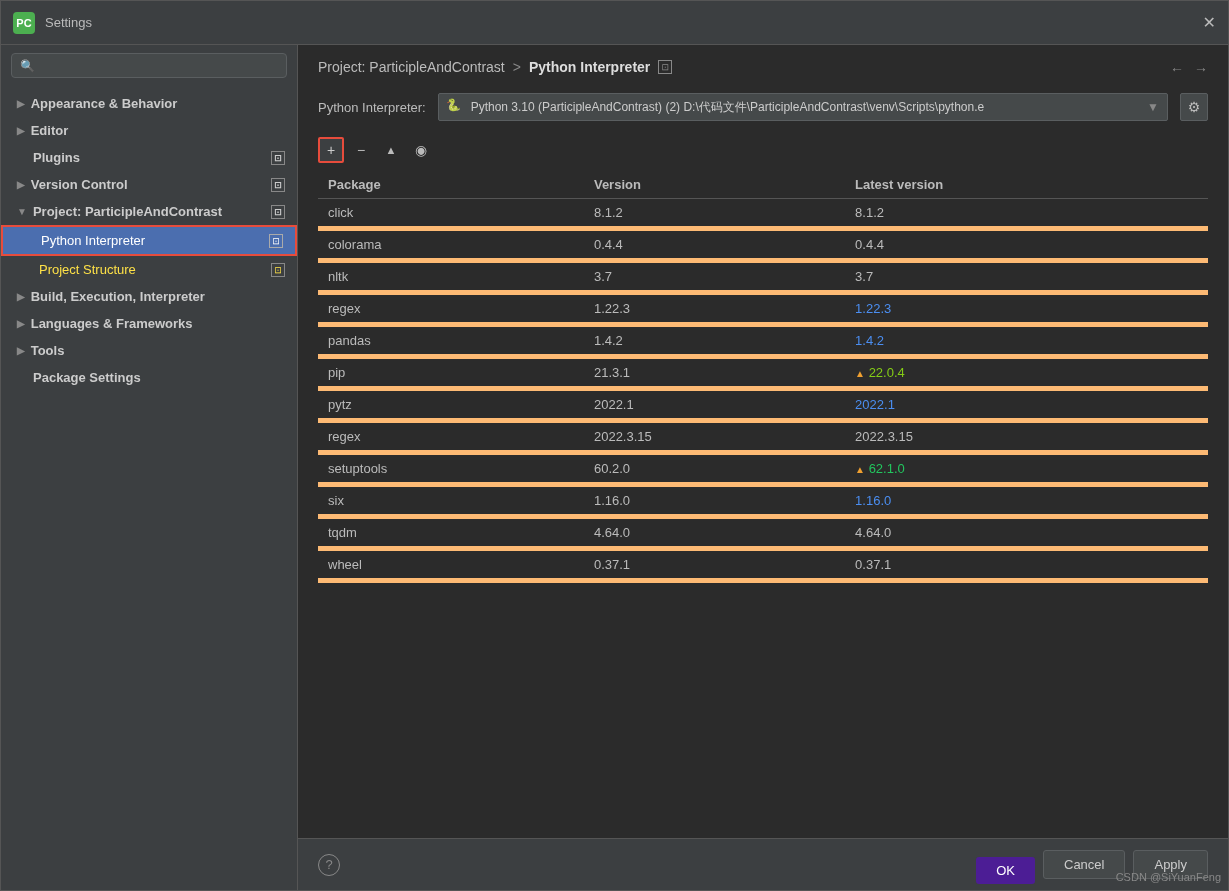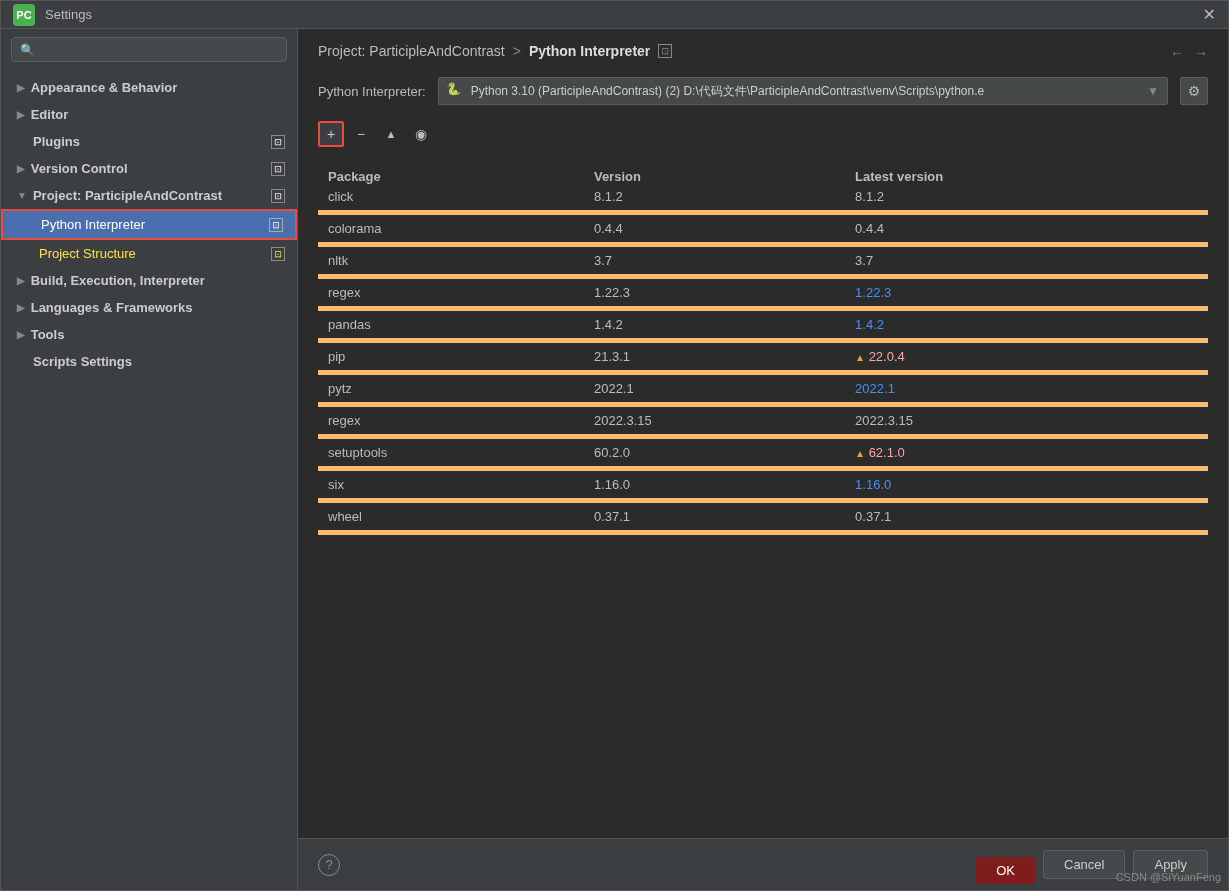--- a/index.html
+++ b/index.html
@@ -23,7 +23,7 @@
     }
 
     .titlebar {
-      height: 28px;
+      height: 44px;
       background: #3c3f41;
       display: flex;
       align-items: center;

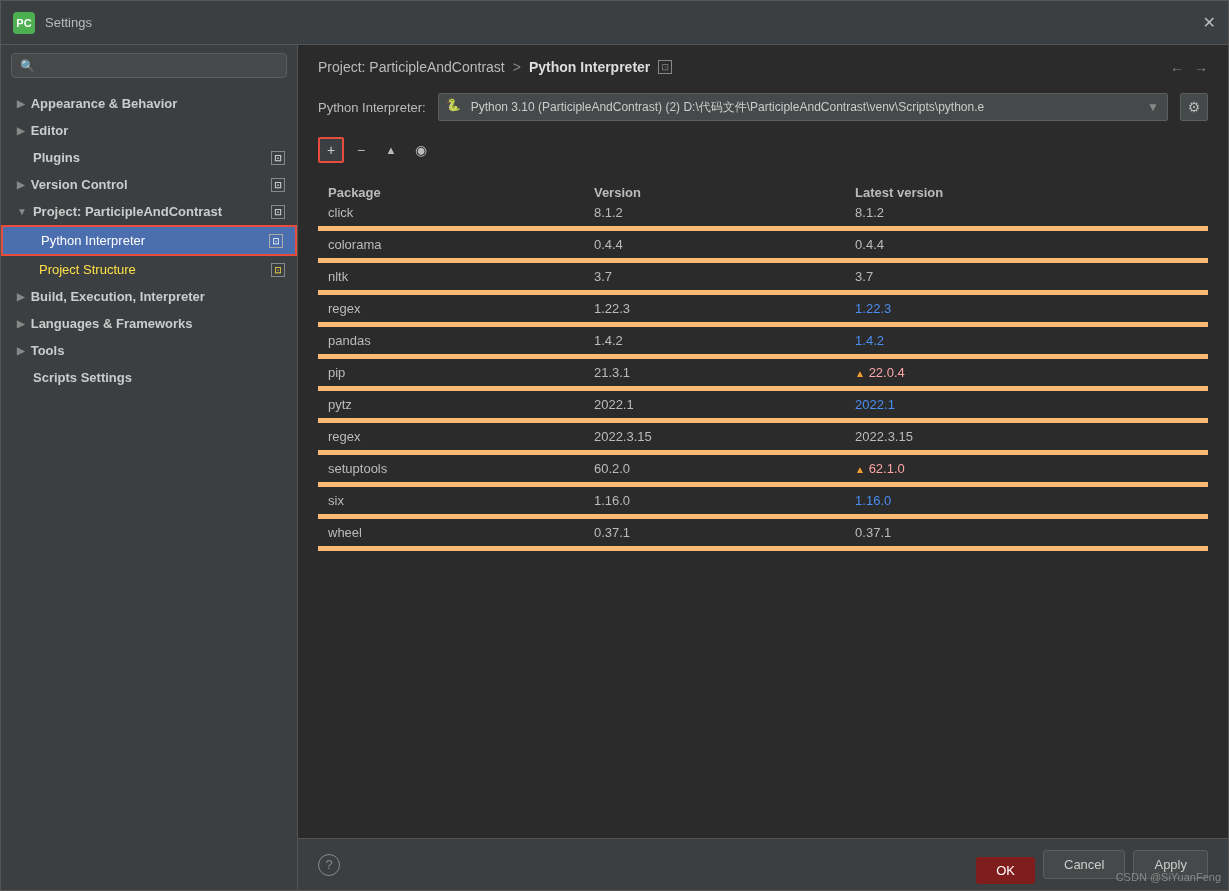--- a/index.html
+++ b/index.html
@@ -303,7 +303,7 @@
       border-bottom: 1px solid #555;
       background: #2b2b2b;
       position: sticky;
-      top: 8px;
+      top: 0;
     }
 
     tbody tr {

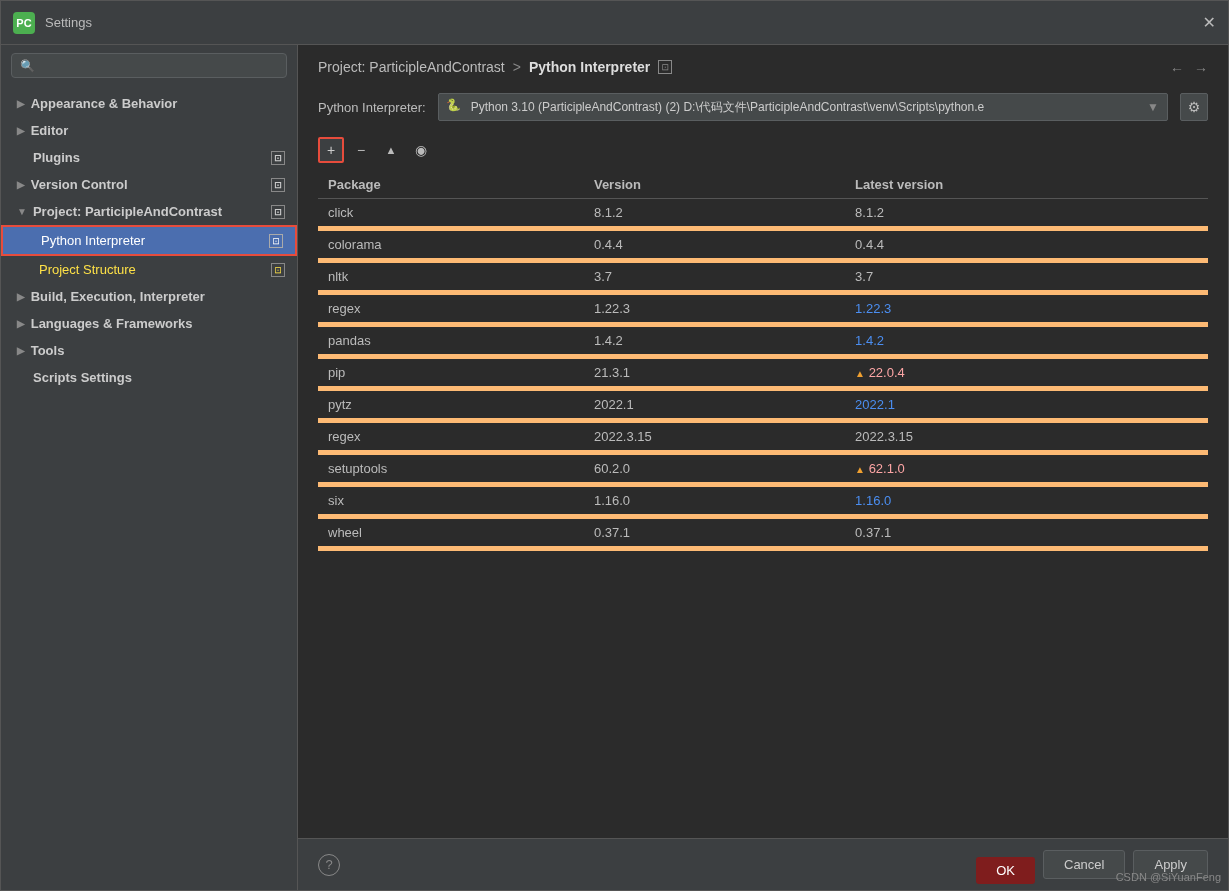--- a/index.html
+++ b/index.html
@@ -457,7 +457,7 @@
 
         <div class="nav-item top-level">
           <span style="width:16px;display:inline-block"></span>
-          <span>Scripts Settings</span>
+          <span>Package Settings</span>
         </div>
       </div>
     </div>

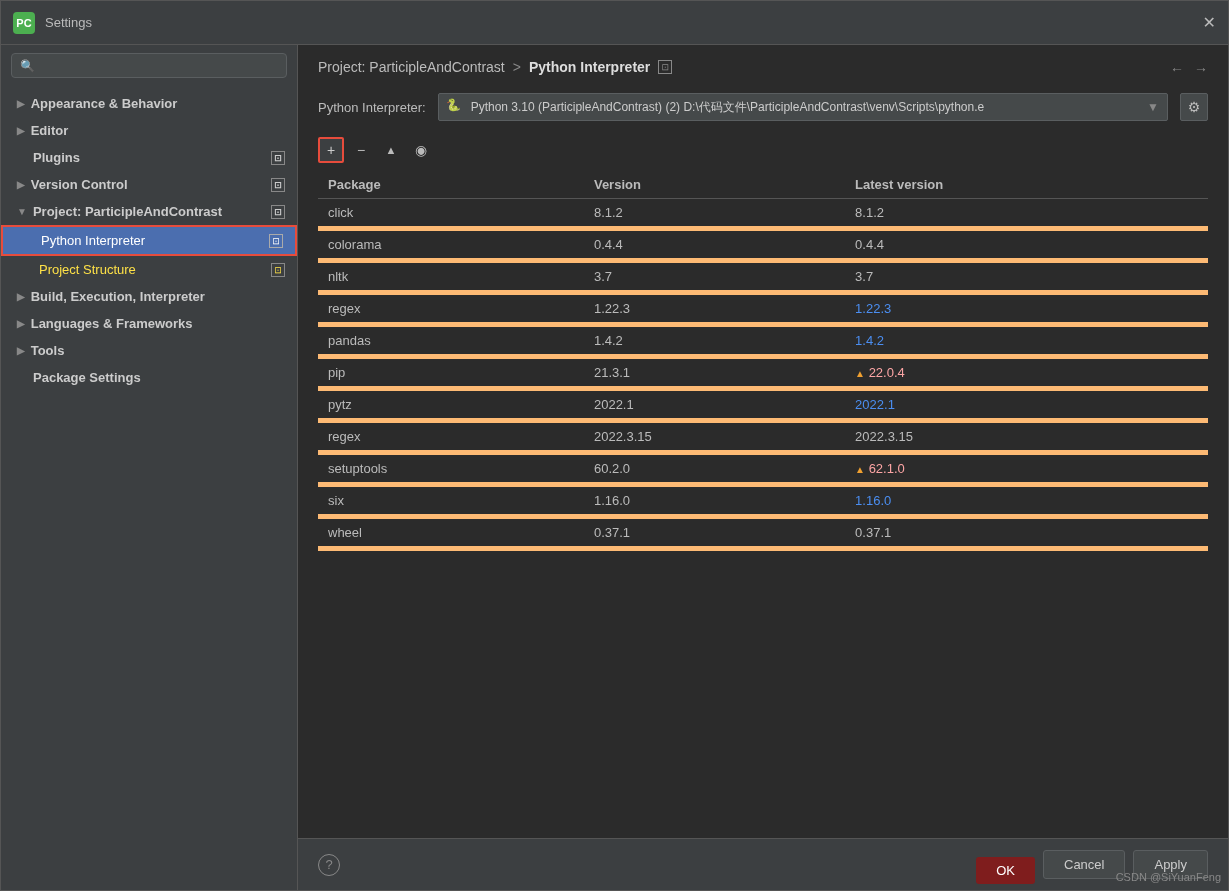--- a/index.html
+++ b/index.html
@@ -530,7 +530,7 @@
               <tr>
                 <td>pip</td>
                 <td>21.3.1</td>
-                <td><span style="color:#f0a030; font-size:10px;">▲</span> <span style="color:#fca5a5;">22.0.4</span></td>
+                <td><span style="color:#f0a030; font-size:10px;">▲</span> <span style="color:#84cc16;">22.0.4</span></td>
               </tr>
               <tr>
                 <td>pytz</td>

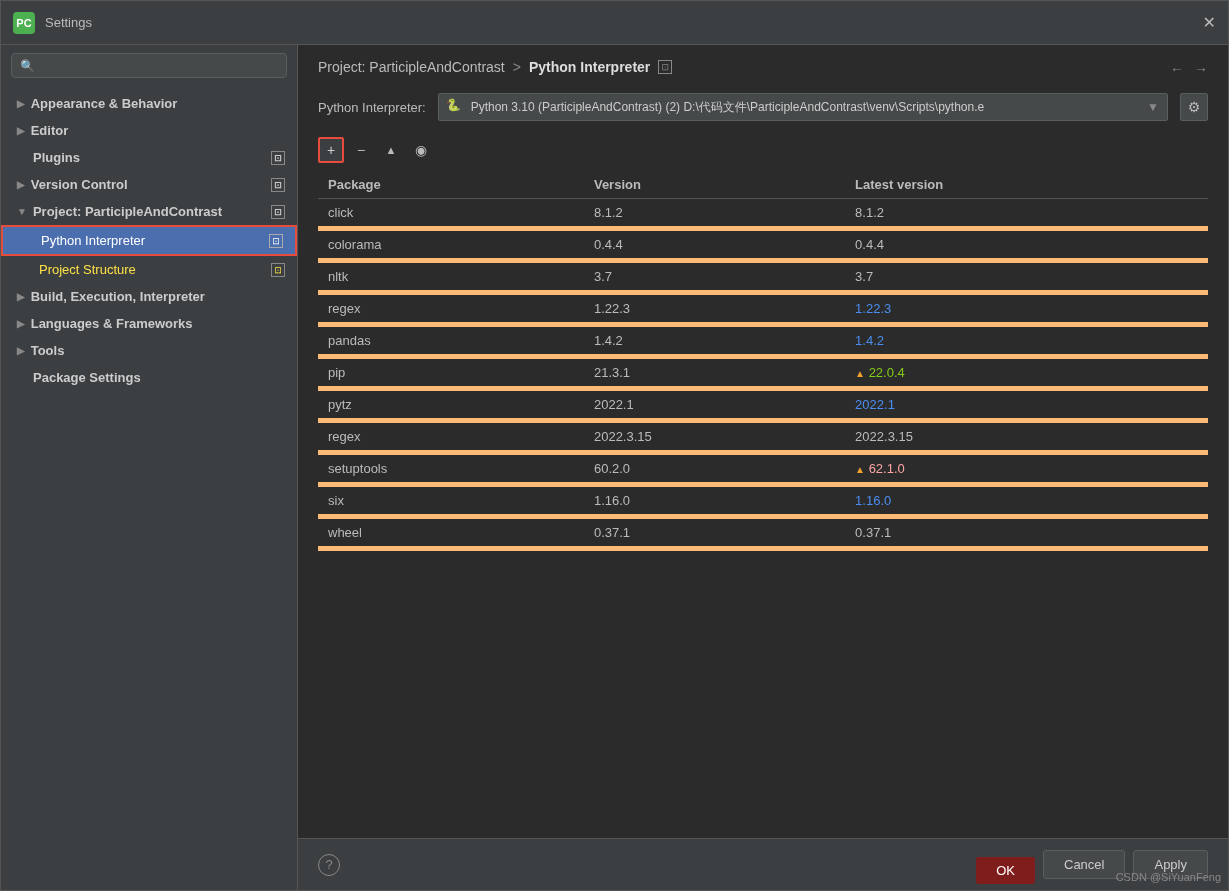--- a/index.html
+++ b/index.html
@@ -545,7 +545,7 @@
               <tr>
                 <td>setuptools</td>
                 <td>60.2.0</td>
-                <td><span style="color:#f0a030; font-size:10px;">▲</span> <span style="color:#fca5a5;">62.1.0</span></td>
+                <td><span style="color:#f0a030; font-size:10px;">▲</span> <span style="color:#22c55e;">62.1.0</span></td>
               </tr>
               <tr>
                 <td>six</td>

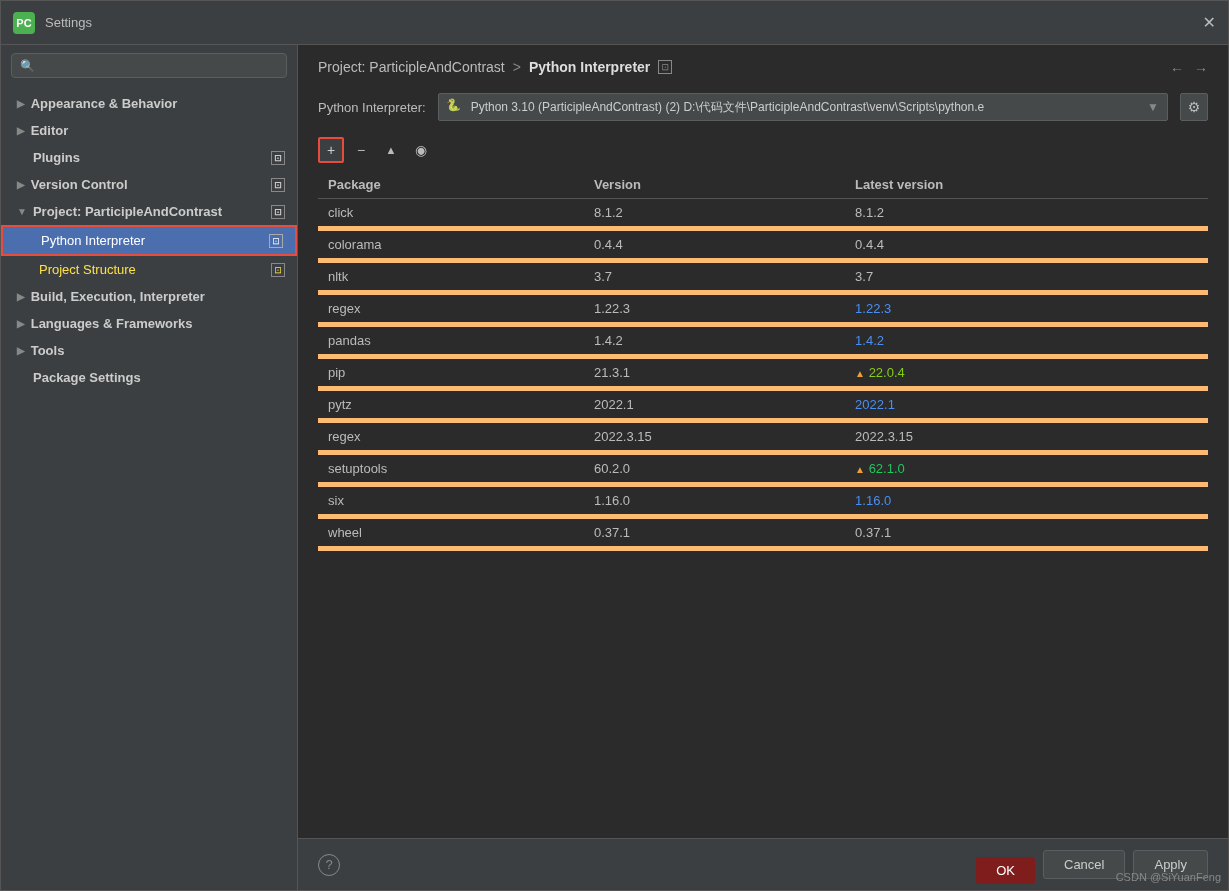--- a/index.html
+++ b/index.html
@@ -553,6 +553,11 @@
                 <td><span style="color:#4b8ef1;">1.16.0</span></td>
               </tr>
               <tr>
+                <td>tqdm</td>
+                <td>4.64.0</td>
+                <td>4.64.0</td>
+              </tr>
+              <tr>
                 <td>wheel</td>
                 <td>0.37.1</td>
                 <td>0.37.1</td>

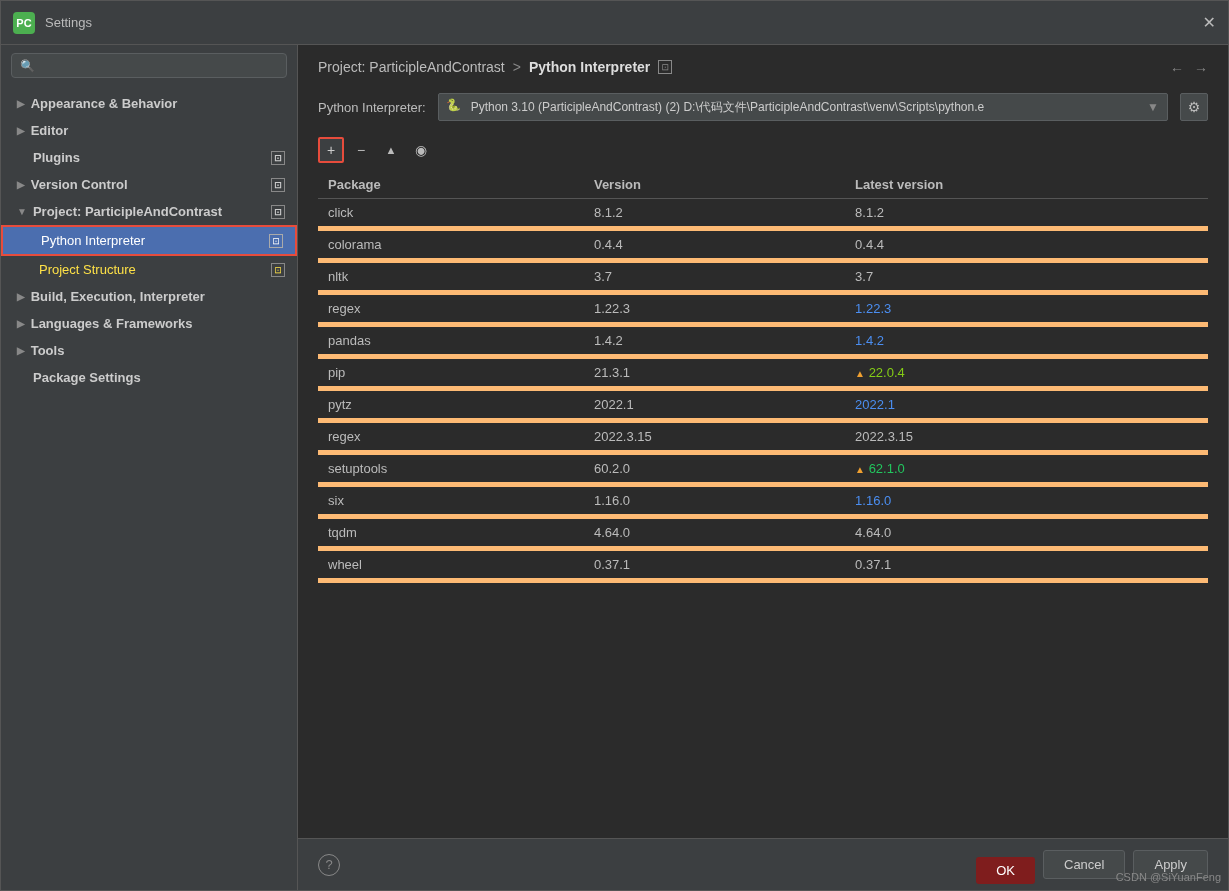--- a/index.html
+++ b/index.html
@@ -356,7 +356,7 @@
     }
 
     .footer-btn.ok {
-      background: #7f1d1d;
+      background: #4c1d95;
       color: #fff;
       margin-top: 12px;
     }

